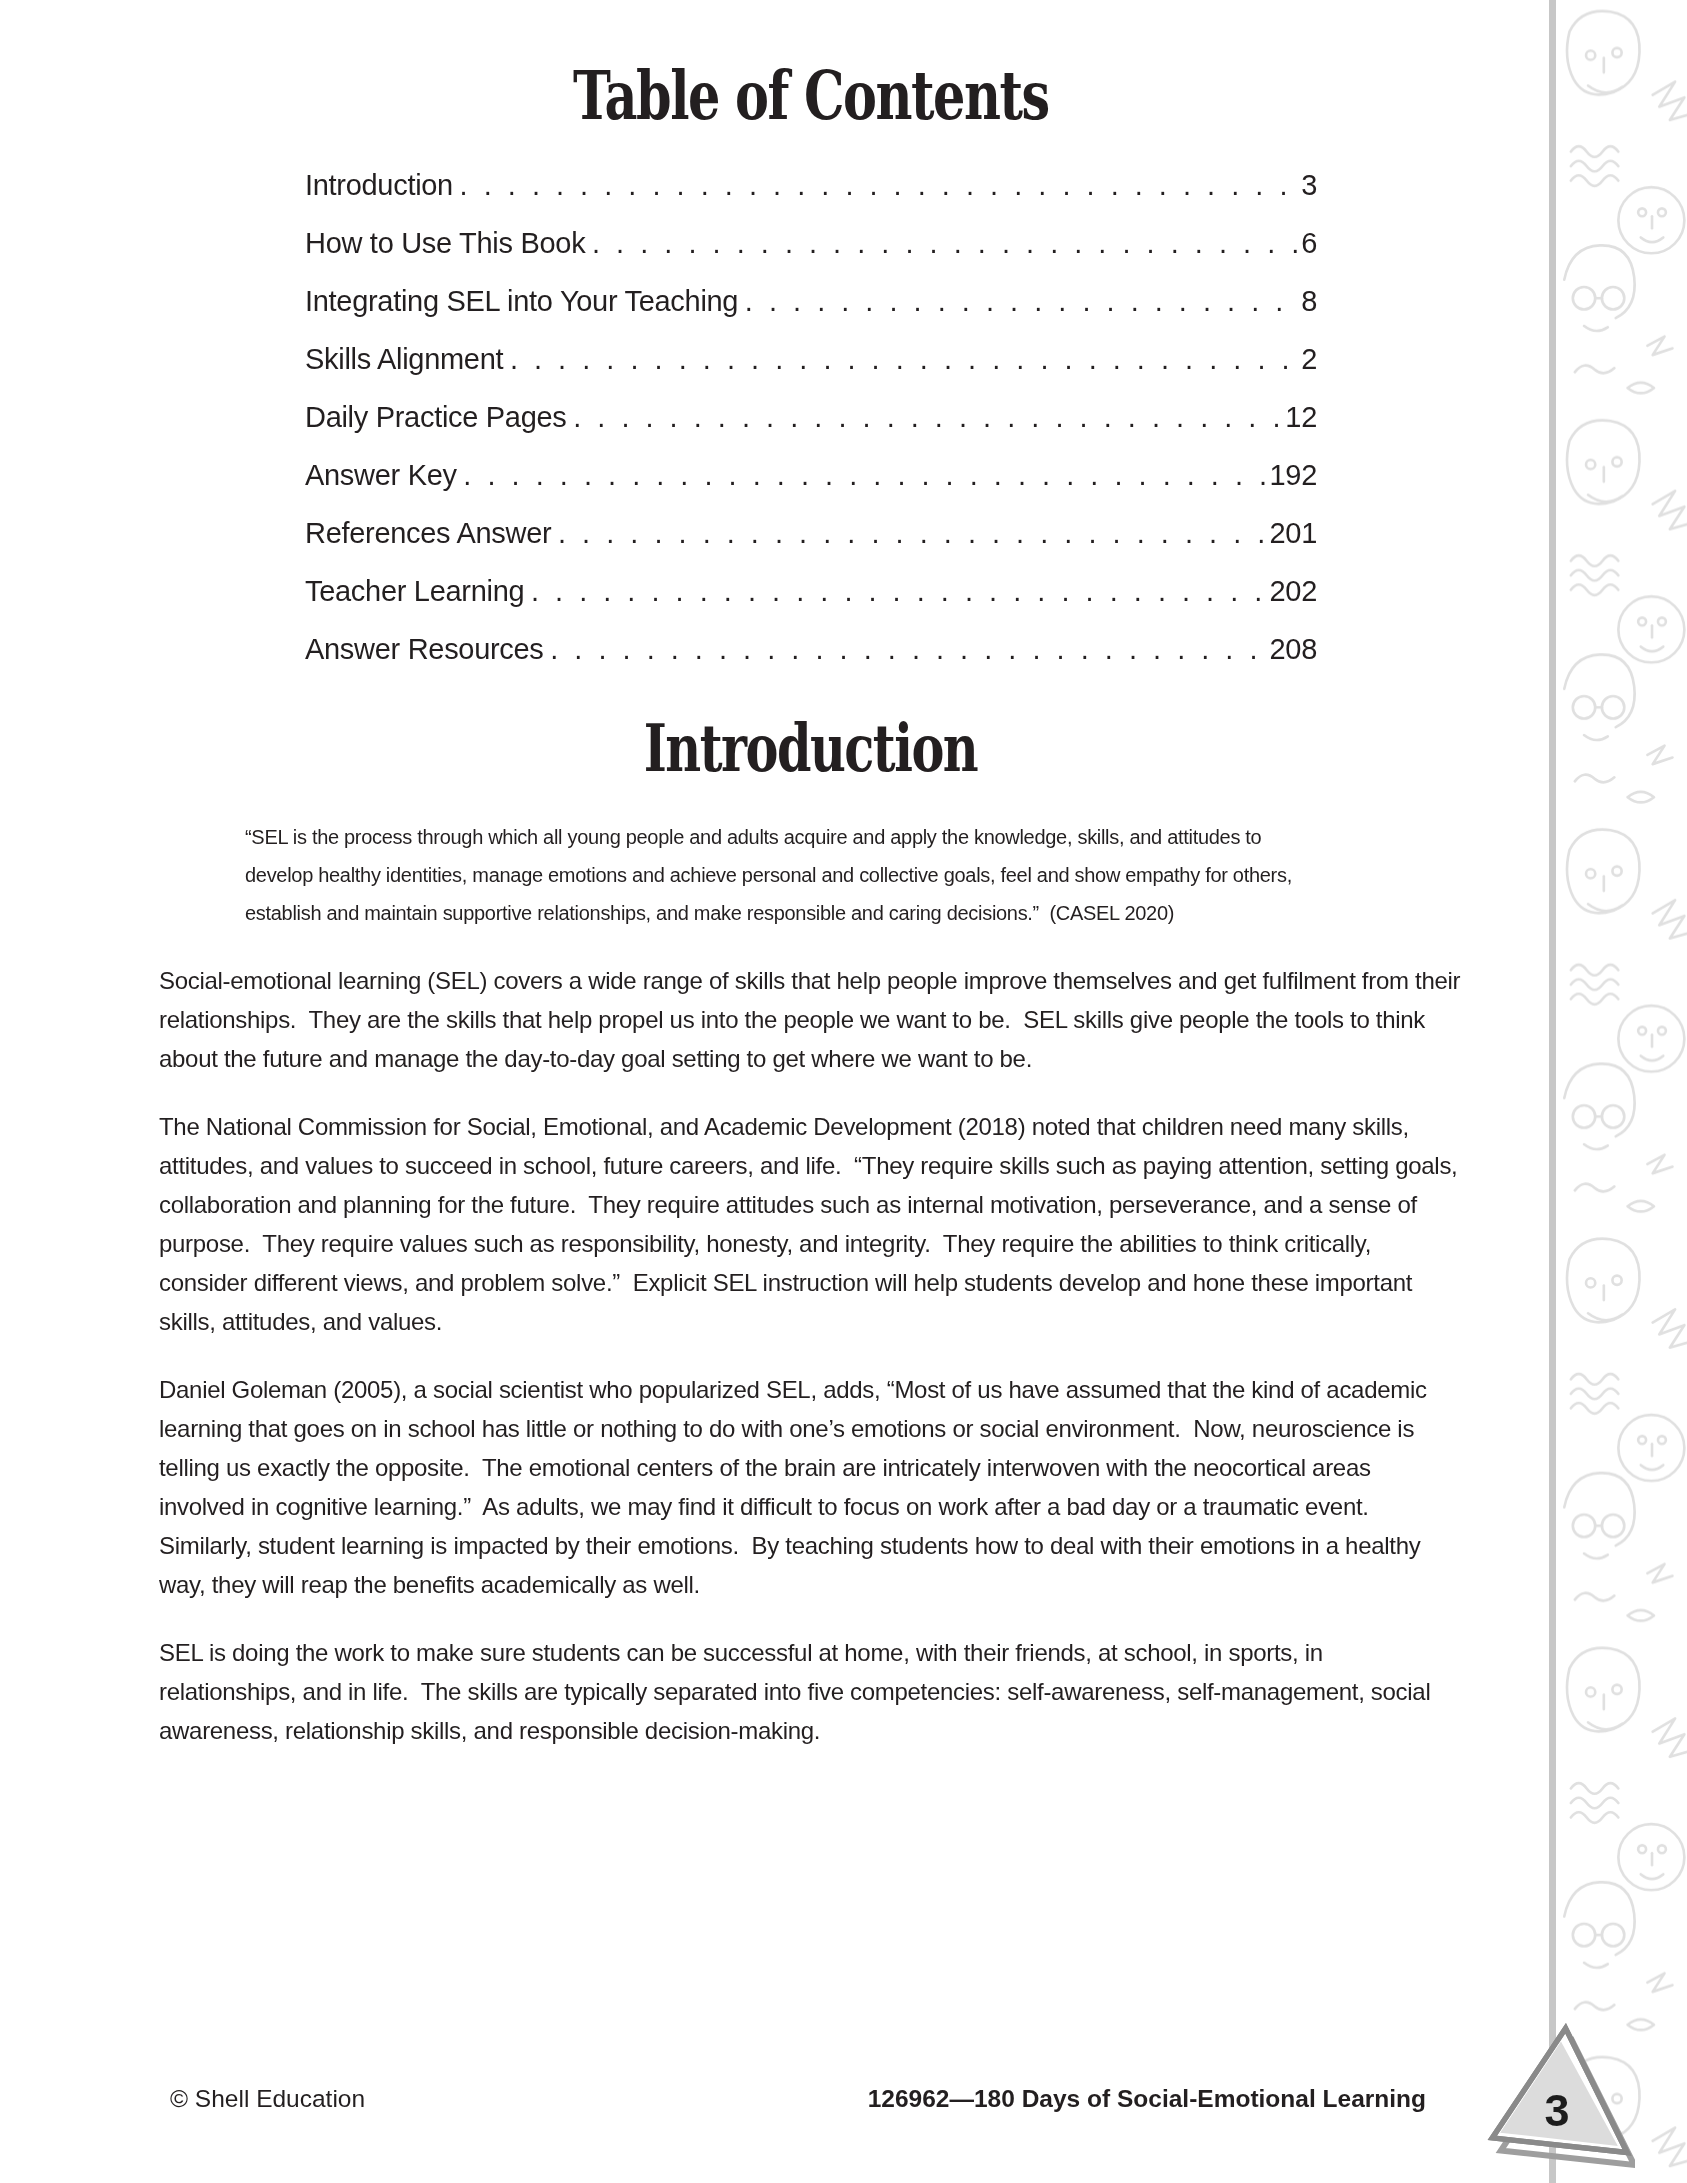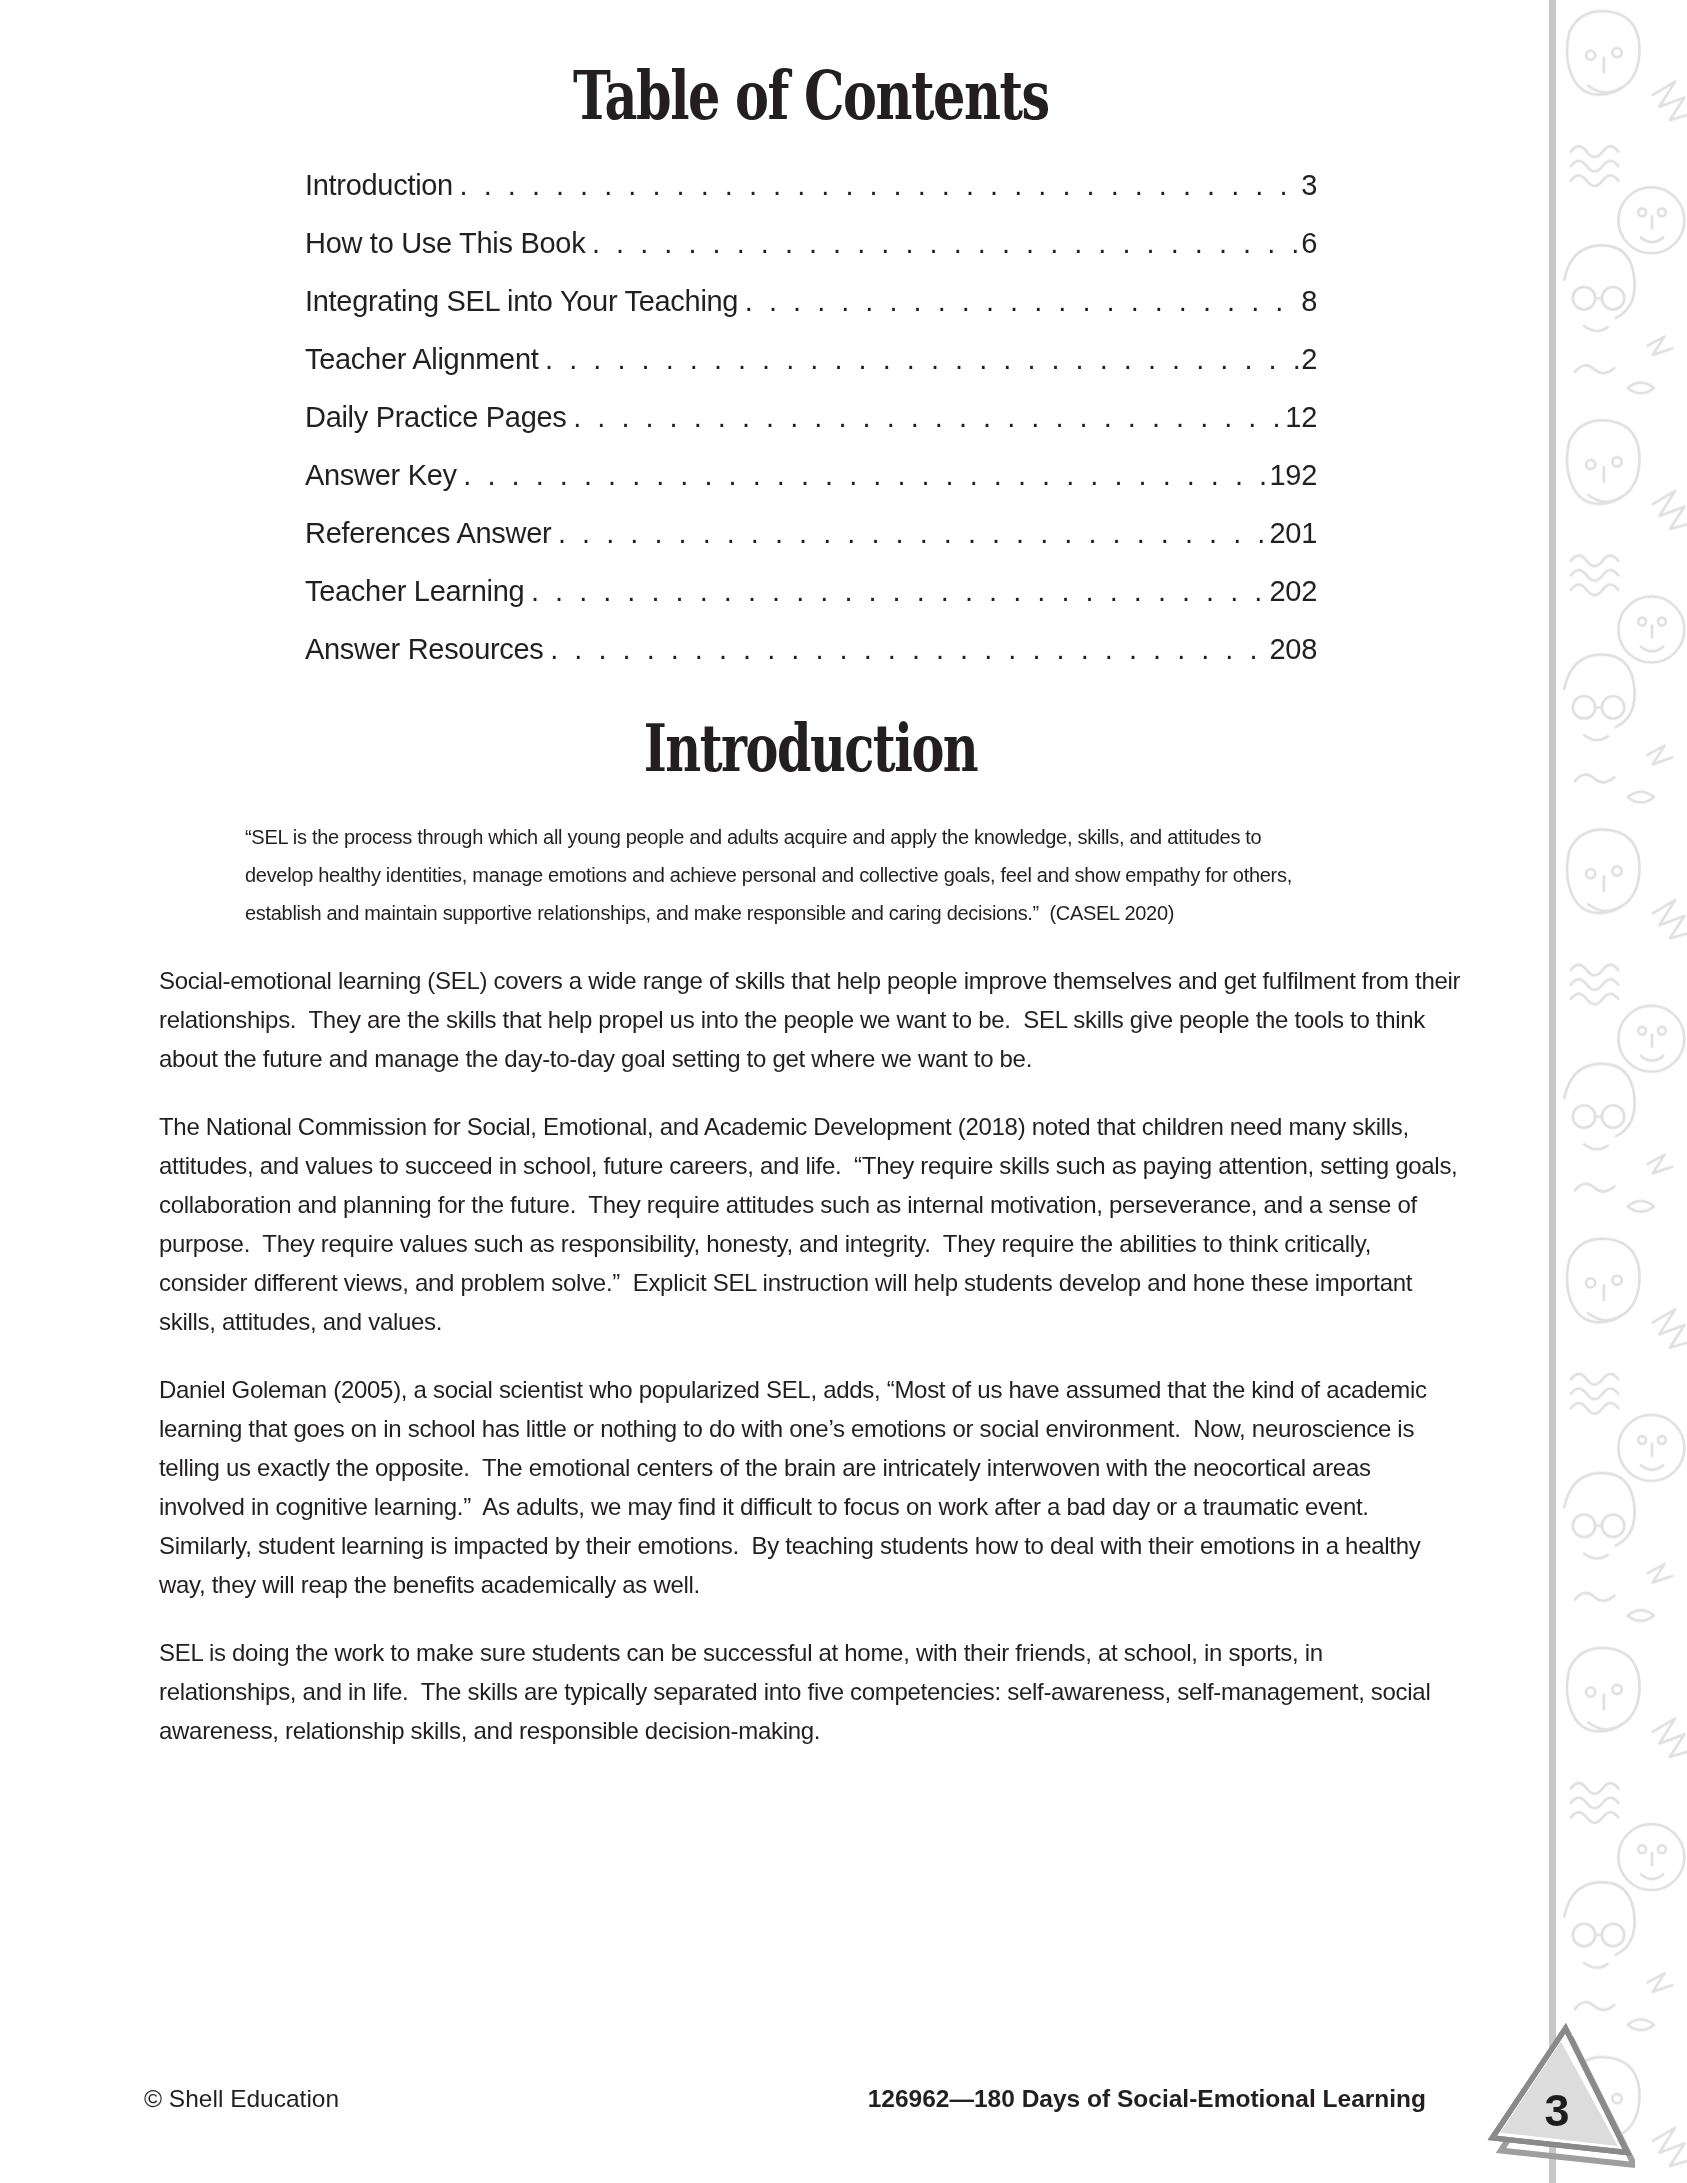--- a/index.html
+++ b/index.html
@@ -162,7 +162,7 @@
       <span class="toc-page">8</span>
     </div>
     <div class="toc-row">
-      <span class="toc-label">Teacher Alignment</span>
+      <span class="toc-label">Skills Alignment</span>
       <span class="toc-leader">. . . . . . . . . . . . . . . . . . . . . . . . . . . . . . . . . . . . . . . . . . . . . . . . . . . . . . . . . . . . . . . . . . . . . . . . . . . . . . . . </span>
       <span class="toc-page">2</span>
     </div>

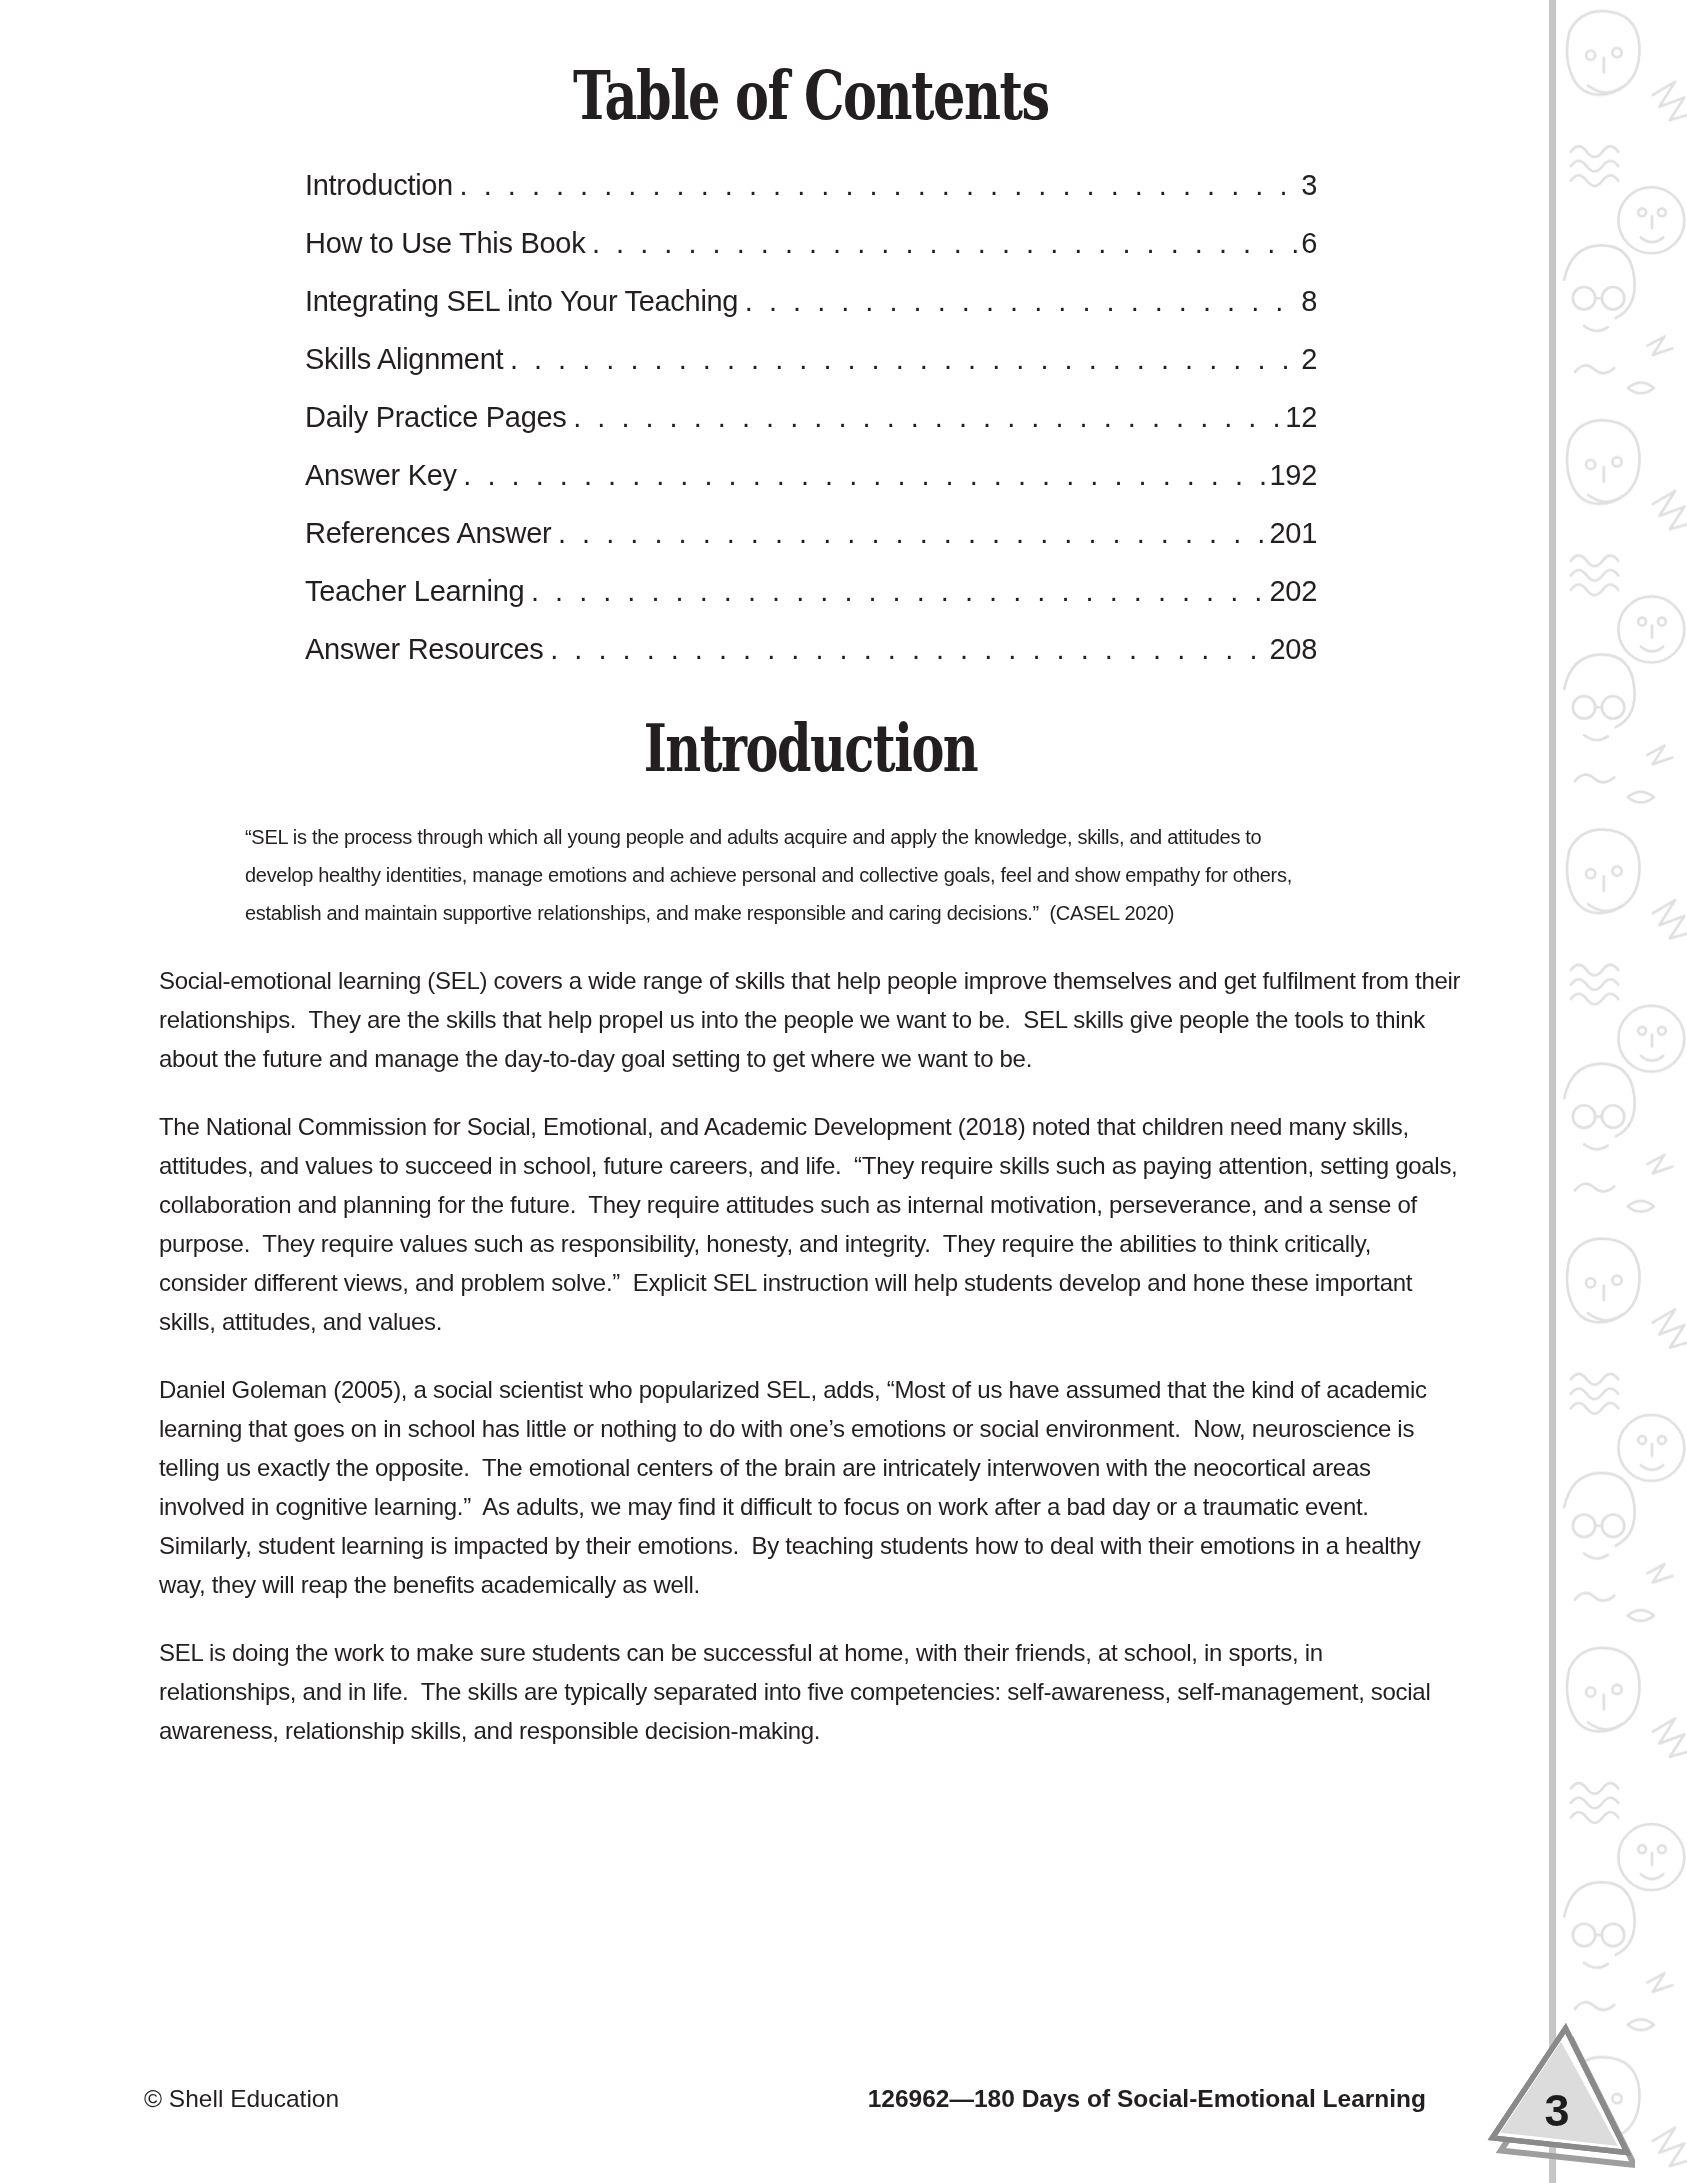--- a/index.html
+++ b/index.html
@@ -84,7 +84,7 @@
 
   
   .footer-left {
-    position:absolute; left:144px; top:2085px;
+    position:absolute; left:170px; top:2085px;
     font-size:24.5px; z-index:3;
   }
   .footer-right {

